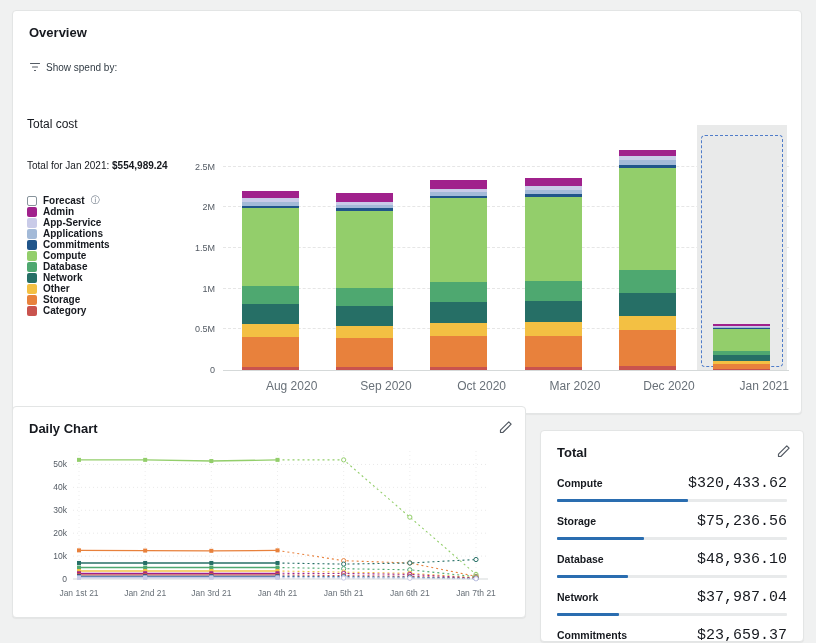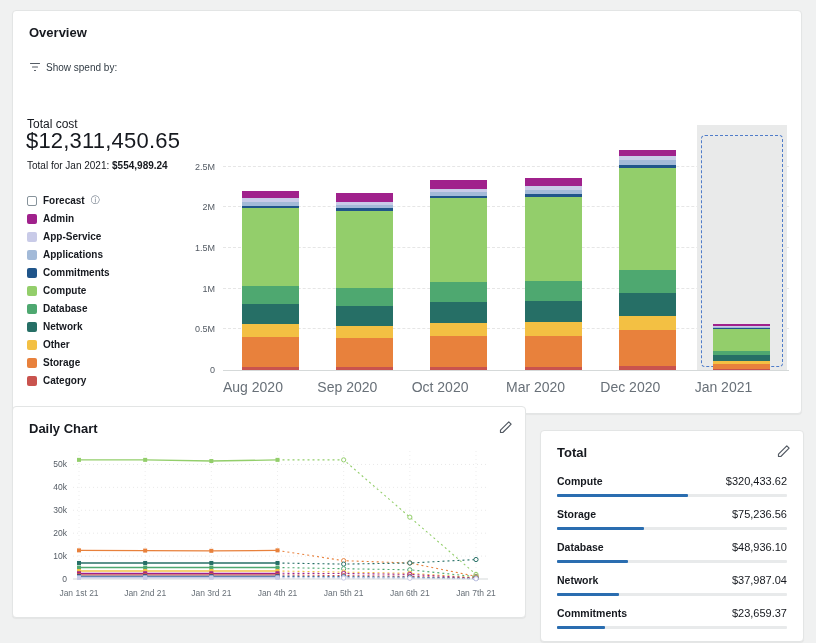--- a/index.html
+++ b/index.html
@@ -82,7 +82,6 @@
 
 
   <div class="total-cost-label">Total cost</div>
-  <div class="total-cost">$12,311,450.65</div>
   <div class="subtotal">
     <span>Total for Jan 2021:</span>
     <strong>$554,989.24</strong>

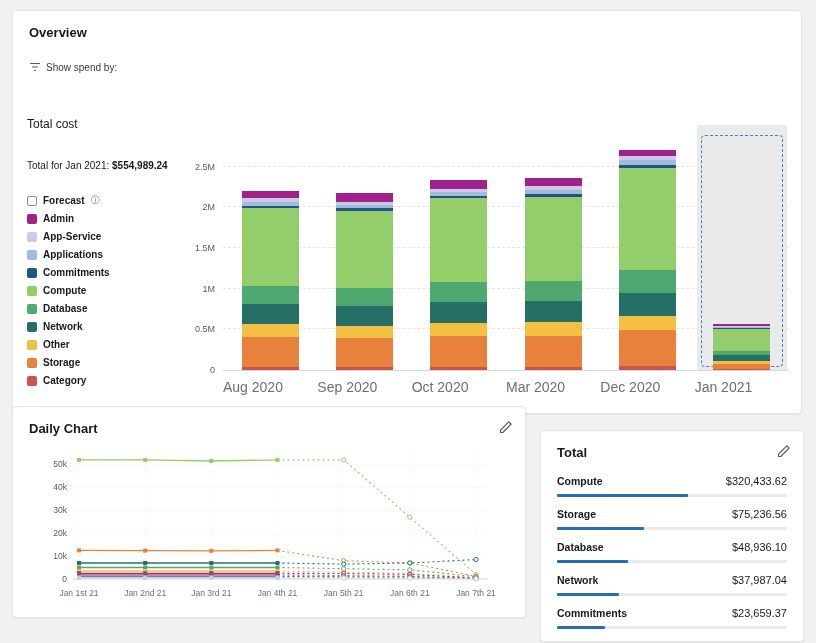--- a/index.html
+++ b/index.html
@@ -32,7 +32,7 @@
   .total-cost{position:absolute;left:13px;top:117px;font-size:22px;font-weight:500;letter-spacing:.2px;}
   .subtotal{position:absolute;left:14px;top:149px;font-size:10px;}
   .subtotal strong{font-weight:700;}
-  #legend{position:absolute;left:14px;top:184px;display:flex;flex-direction:column;gap:7px;}
+  #legend{position:absolute;left:14px;top:184px;display:flex;flex-direction:column;}
   .legend-item{display:flex;align-items:center;gap:6px;font-size:10px;font-weight:700;cursor:pointer;line-height:11px;}
   .swatch{width:10px;height:10px;border-radius:2px;flex:0 0 auto;}
   .forecast-box{width:10px;height:10px;border:1px solid #87939b;border-radius:2px;background:#fff;flex:0 0 auto;}

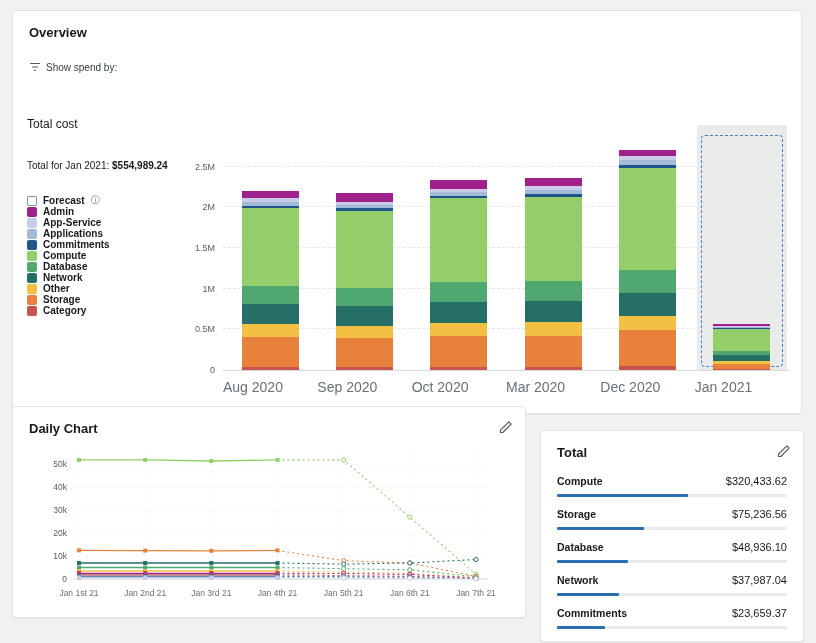--- a/index.html
+++ b/index.html
@@ -53,7 +53,7 @@
   .forecast-band{position:absolute;left:2px;right:2px;top:-10px;bottom:0;background:#e9eaea;z-index:1;}
   .forecast-dash{position:absolute;left:4px;right:4px;top:10px;bottom:3px;border:1px dashed #4f7cc9;border-radius:4px;}
   #bar-xlabels{position:absolute;left:36px;top:250px;width:566px;display:flex;}
-  .xtick{flex:1;text-align:left;font-size:14px;color:#687078;}
+  .xtick{flex:1;text-align:right;font-size:12px;color:#687078;}
 
   
   .edit-icon{position:absolute;right:12px;top:13px;cursor:pointer;}

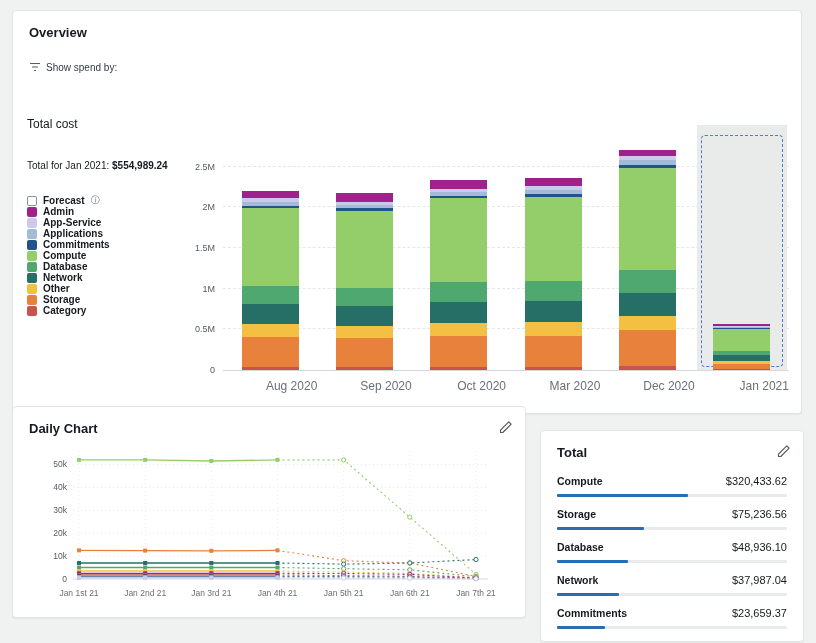--- a/index.html
+++ b/index.html
@@ -63,7 +63,7 @@
   .t-row{margin-bottom:11px;}
   .t-head{display:flex;justify-content:space-between;align-items:baseline;}
   .t-label{font-size:10.5px;font-weight:700;}
-  .t-value{font-size:11px;}
+  .t-value{font-size:15px;font-family:Liberation Mono, monospace;}
   .t-track{margin-top:7px;height:3px;background:#e8eaeb;border-radius:1px;position:relative;}
   .t-fill{position:absolute;left:0;top:0;height:3px;border-radius:1px;}
 </style>

